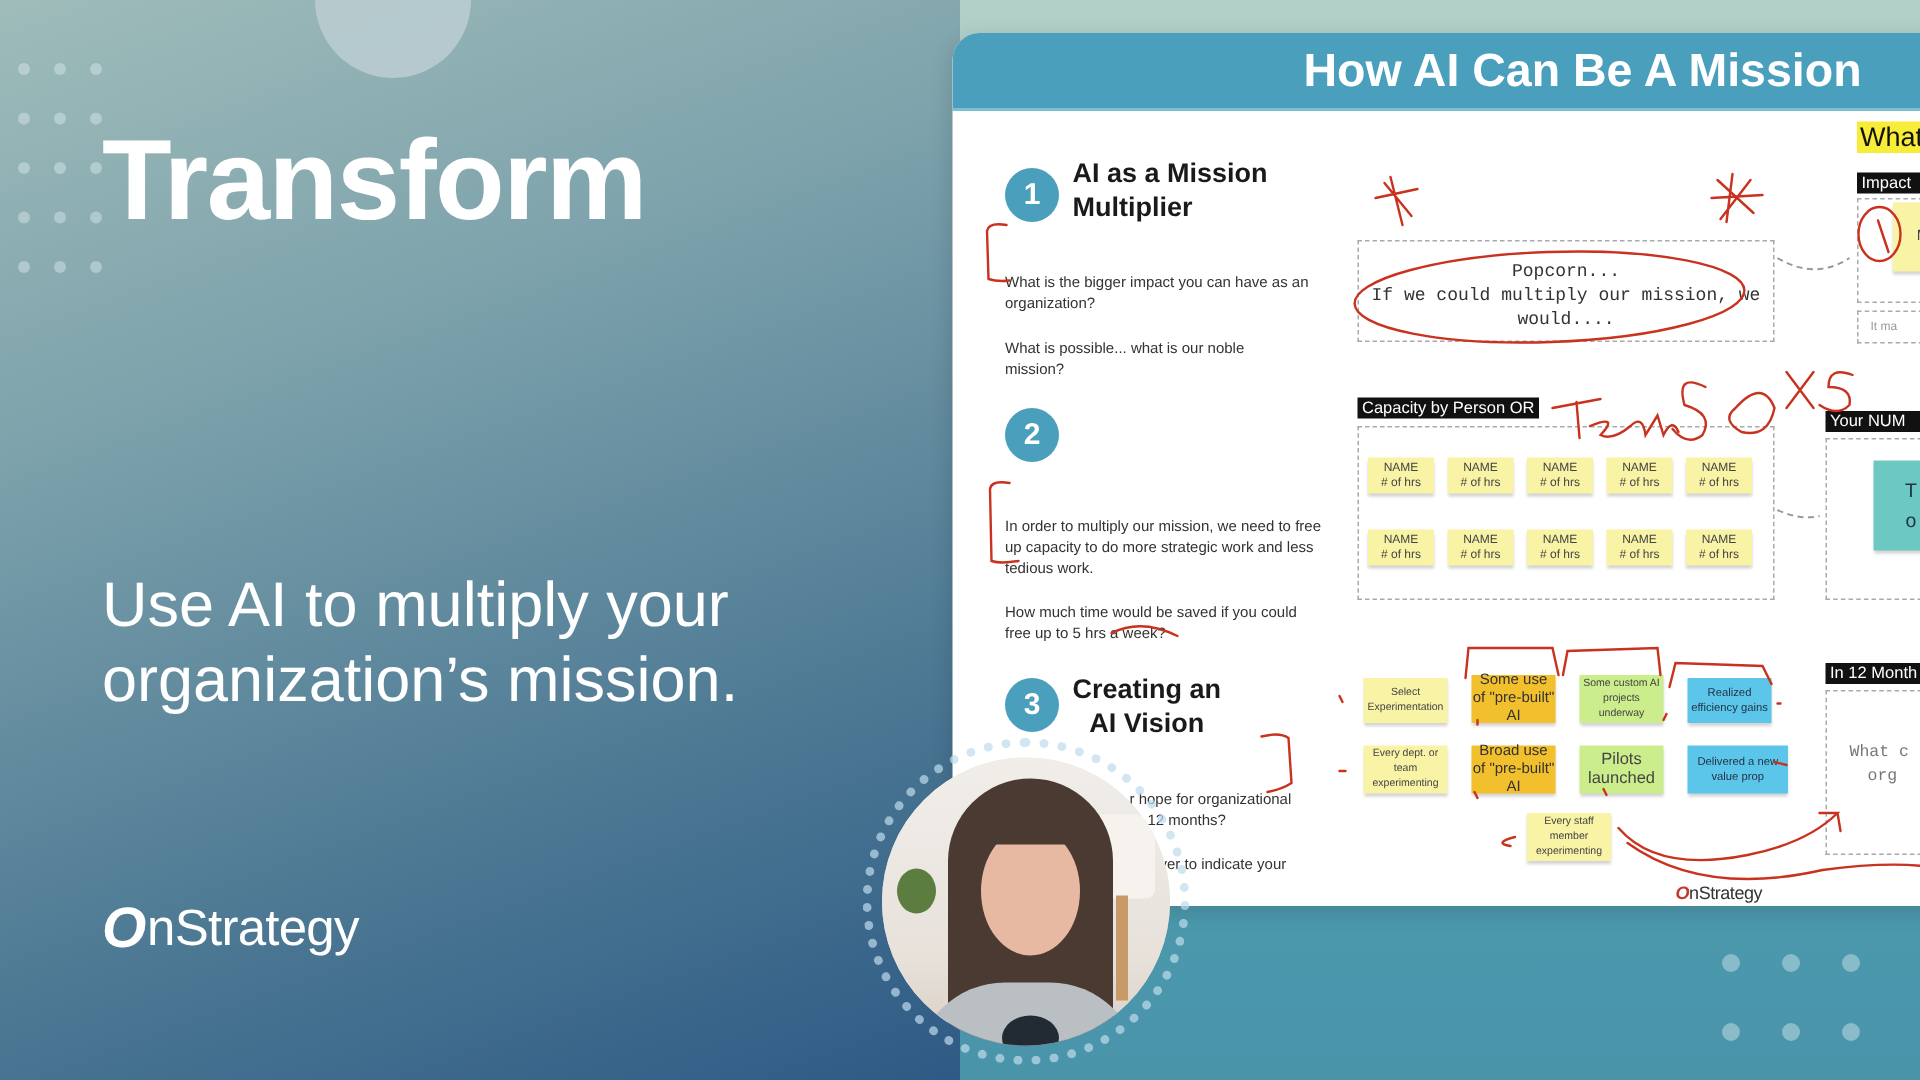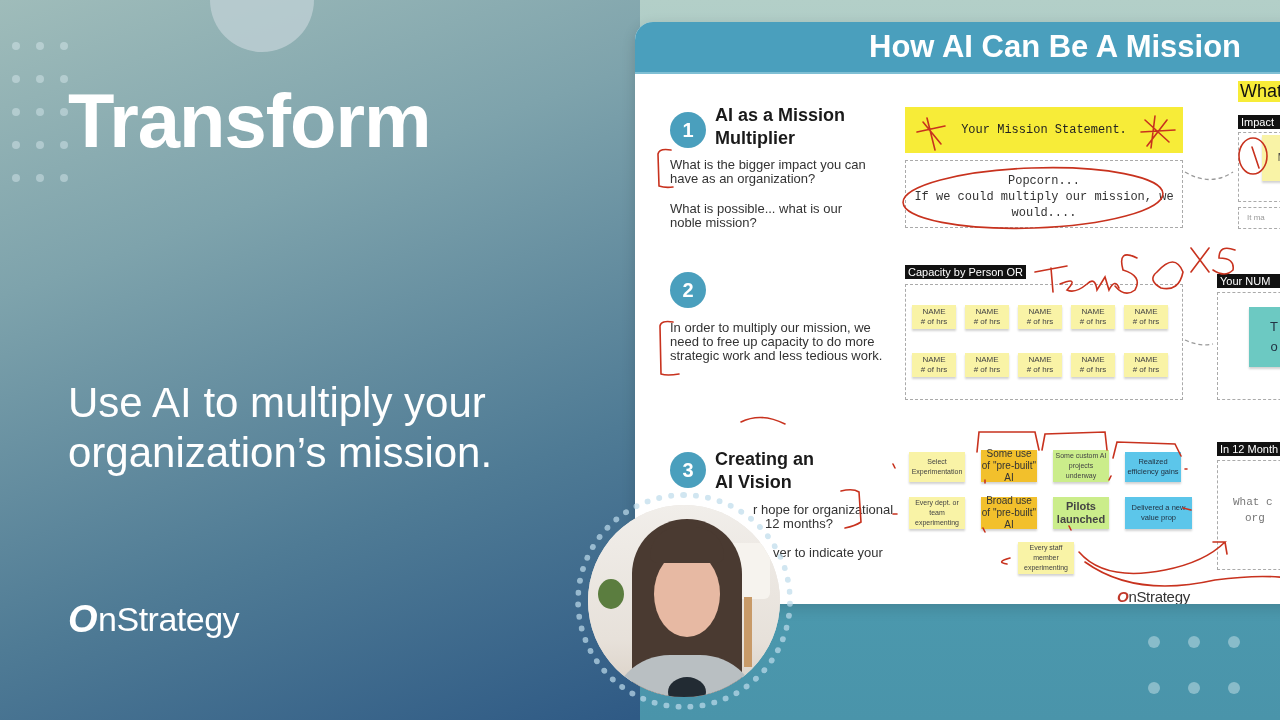--- a/index.html
+++ b/index.html
@@ -161,7 +161,6 @@
   <div class="abs step-text" style="left:130px; top:495px;">12 months?</div>
   <div class="abs step-text" style="left:138px; top:524px;">ver to indicate your</div>
 
-  <div class="abs mission-bar" style="left:270px; top:85px; width:278px; height:46px;">Your Mission Statement.</div>
   <div class="abs dashed" style="left:270px; top:138px; width:278px; height:68px;">
     <div class="mono-text" style="padding-top:12px;">
       <div>Popcorn...</div>

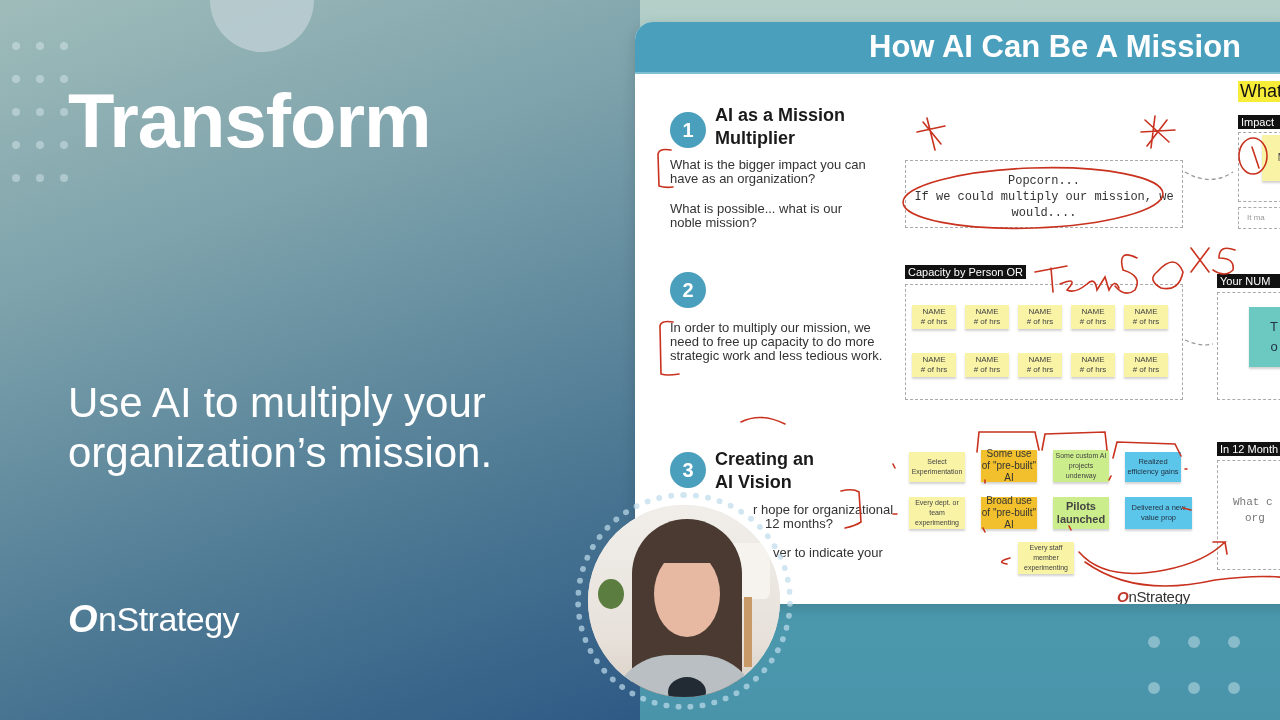--- a/index.html
+++ b/index.html
@@ -56,7 +56,7 @@
     font-size: 20px; font-weight: bold; text-align: center; line-height: 36px;
   }
   .step-title { font-size: 18px; font-weight: bold; color: #1a1a1a; line-height: 23px; }
-  .step-text { font-size: 13px; color: #333; line-height: 14px; }
+  .step-text { font-size: 10px; color: #333; line-height: 14px; margin-top: 24px; }
   .mission-bar {
     background: #f7ec38; font-family: "Liberation Mono", monospace; font-size: 12px;
     color: #222; text-align: center; line-height: 46px;

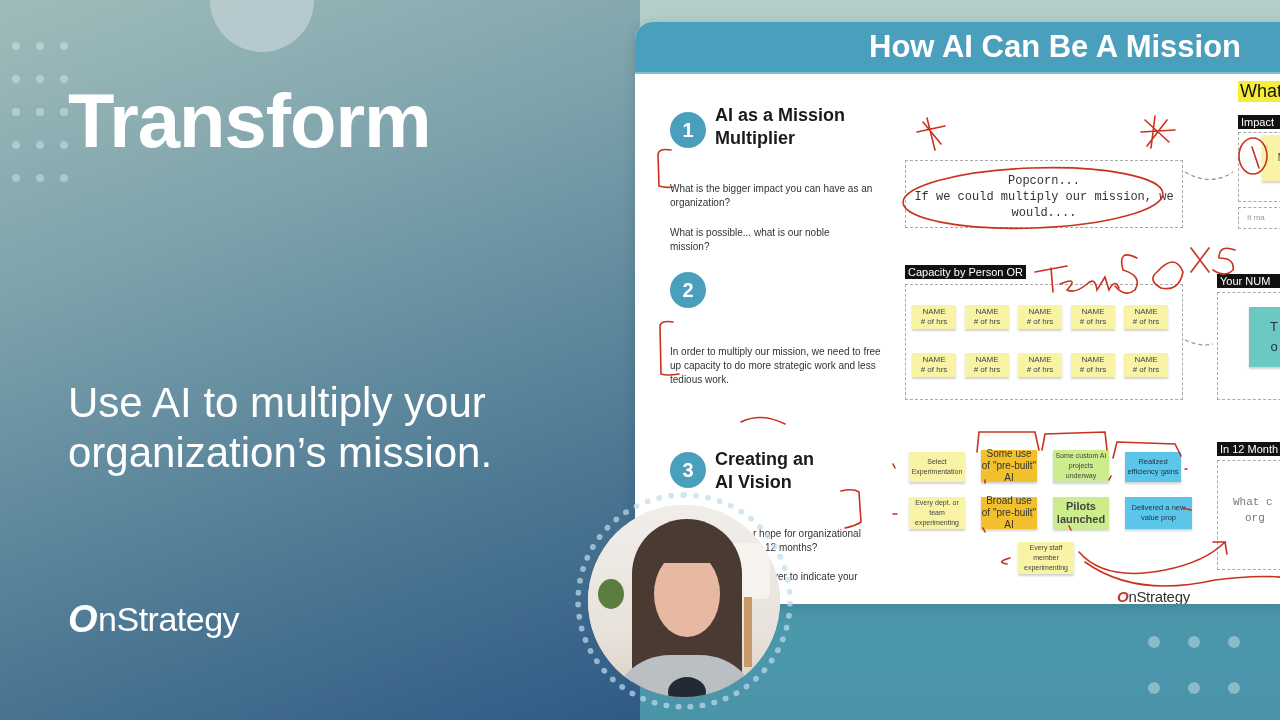--- a/index.html
+++ b/index.html
@@ -151,6 +151,7 @@
 
   <div class="abs step-num" style="left:35px; top:250px;">2</div>
   <div class="abs step-text" style="left:35px; top:299px; width:220px;">In order to multiply our mission, we need to free up capacity to do more strategic work and less tedious work.</div>
+  <div class="abs step-text" style="left:35px; top:356px; width:210px;">How much time would be saved if you could free up to 5 hrs a week?</div>
 
   <div class="abs step-num" style="left:35px; top:430px;">3</div>
   <div class="abs step-title" style="left:80px; top:426px;">

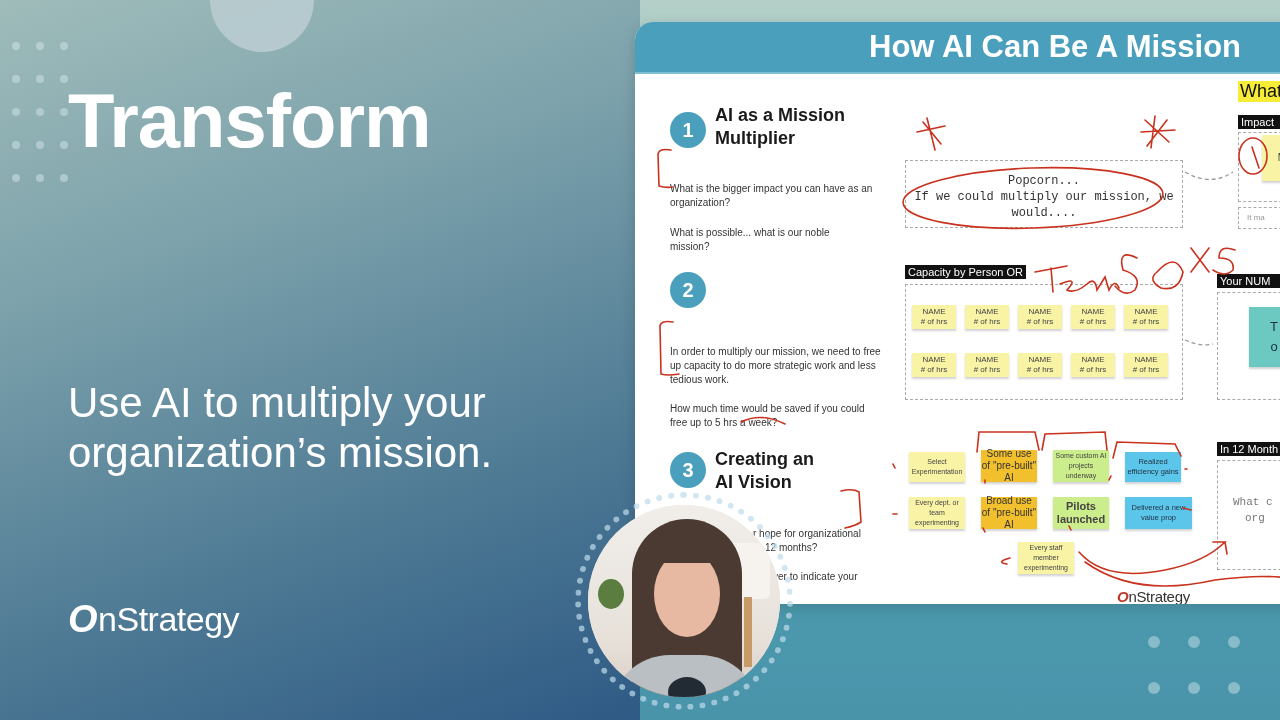--- a/index.html
+++ b/index.html
@@ -154,7 +154,7 @@
   <div class="abs step-text" style="left:35px; top:356px; width:210px;">How much time would be saved if you could free up to 5 hrs a week?</div>
 
   <div class="abs step-num" style="left:35px; top:430px;">3</div>
-  <div class="abs step-title" style="left:80px; top:426px;">
+  <div class="abs step-title" style="left:80px; top:426px;text-align:center;">
     <div>Creating an</div>
     <div>AI Vision</div>
   </div>

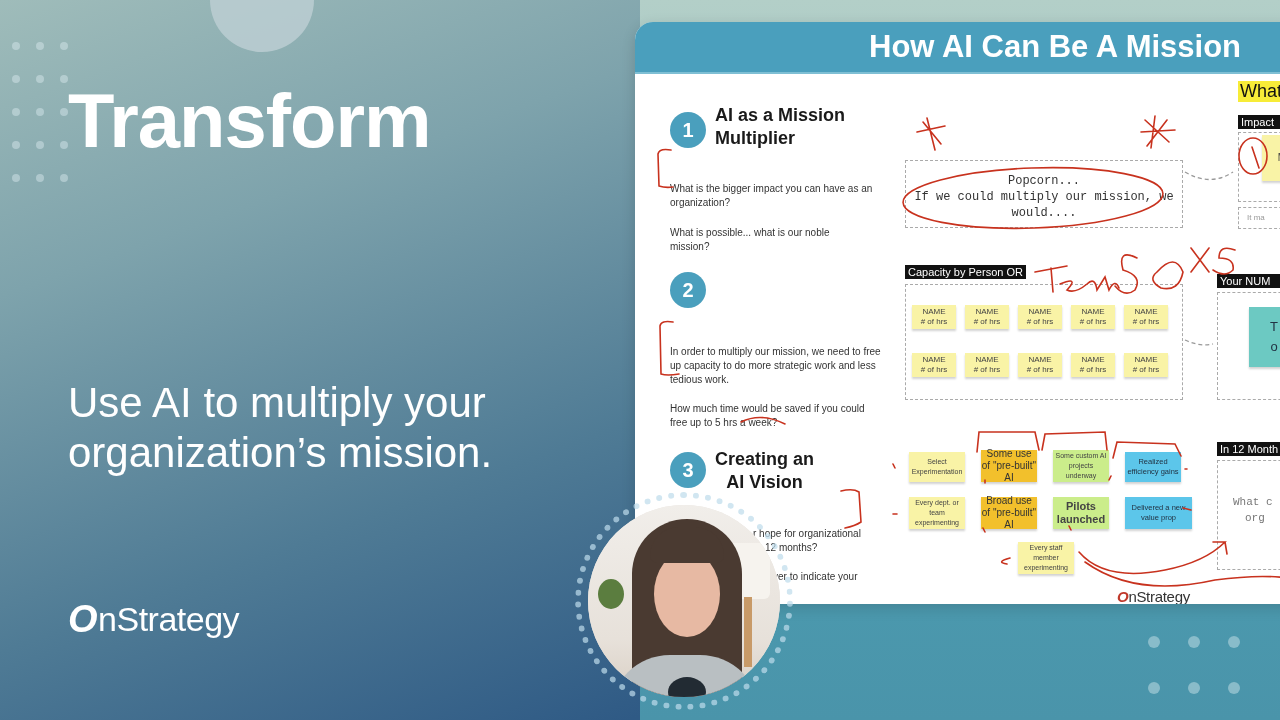--- a/index.html
+++ b/index.html
@@ -240,7 +240,7 @@
 
   <div class="sticky s-yellow" style="left:274px; top:475px; width:56px; height:32px; font-size:7px;">Every dept. or team experimenting</div>
   <div class="sticky s-orange s-big" style="left:346px; top:475px; width:56px; height:32px;">Broad use of "pre-built" AI</div>
-  <div class="sticky s-green s-bigger" style="left:418px; top:475px; width:56px; height:32px;font-weight:bold;">Pilots launched</div>
+  <div class="sticky s-green s-bigger" style="left:418px; top:475px; width:56px; height:32px;">Pilots launched</div>
   <div class="sticky s-blue" style="left:490px; top:475px; width:67px; height:32px; font-size:7.5px;">Delivered a new value prop</div>
 
   <div class="sticky s-yellow" style="left:383px; top:520px; width:56px; height:32px; font-size:7px;">Every staff member experimenting</div>

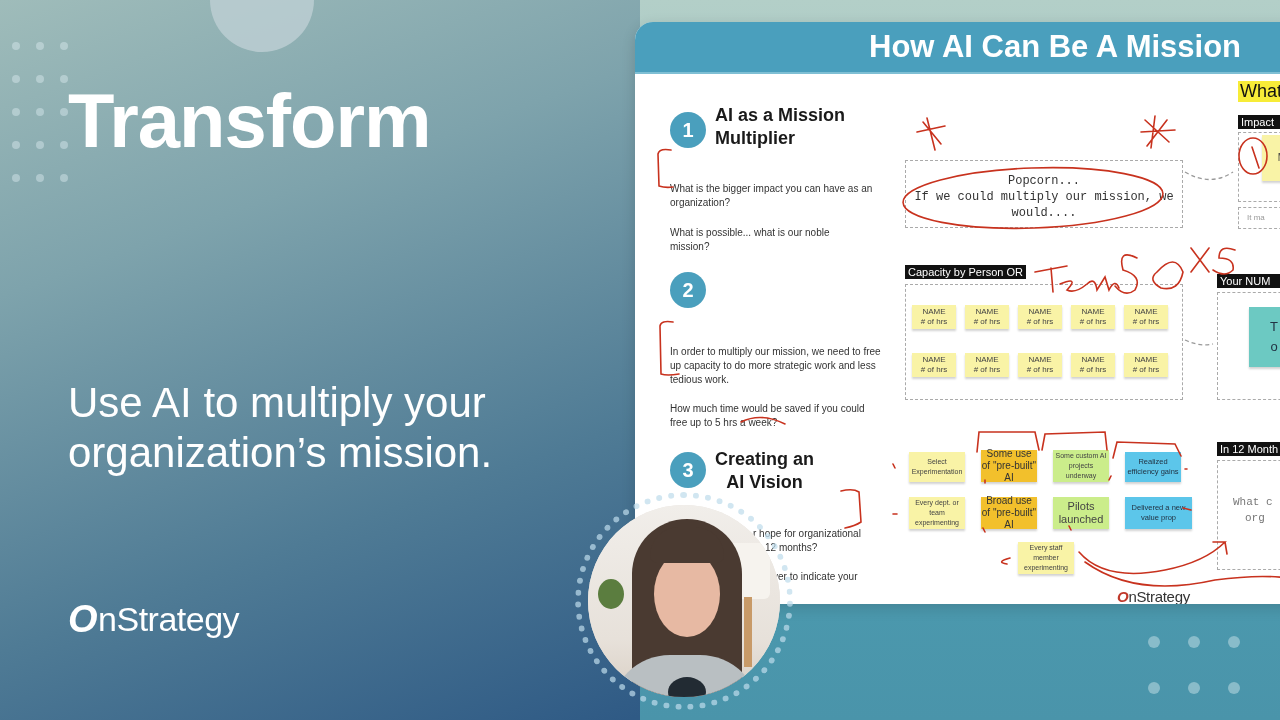--- a/index.html
+++ b/index.html
@@ -77,7 +77,7 @@
   .s-bigger { font-size: 11px; line-height: 13px; }
   .ink { position: absolute; left: 0; top: 0; width: 660px; height: 582px; pointer-events: none; }
   .brand-slide {
-    position: absolute; left: 482px; top: 566px; font-size: 15px; color: #333; letter-spacing: -0.3px;
+    position: absolute; left: 482px; top: 566px; font-size: 12px; color: #333; letter-spacing: -0.3px;
   }
   .brand-slide .o-mark { color: #c0392b; font-style: italic; font-weight: bold; }
 

